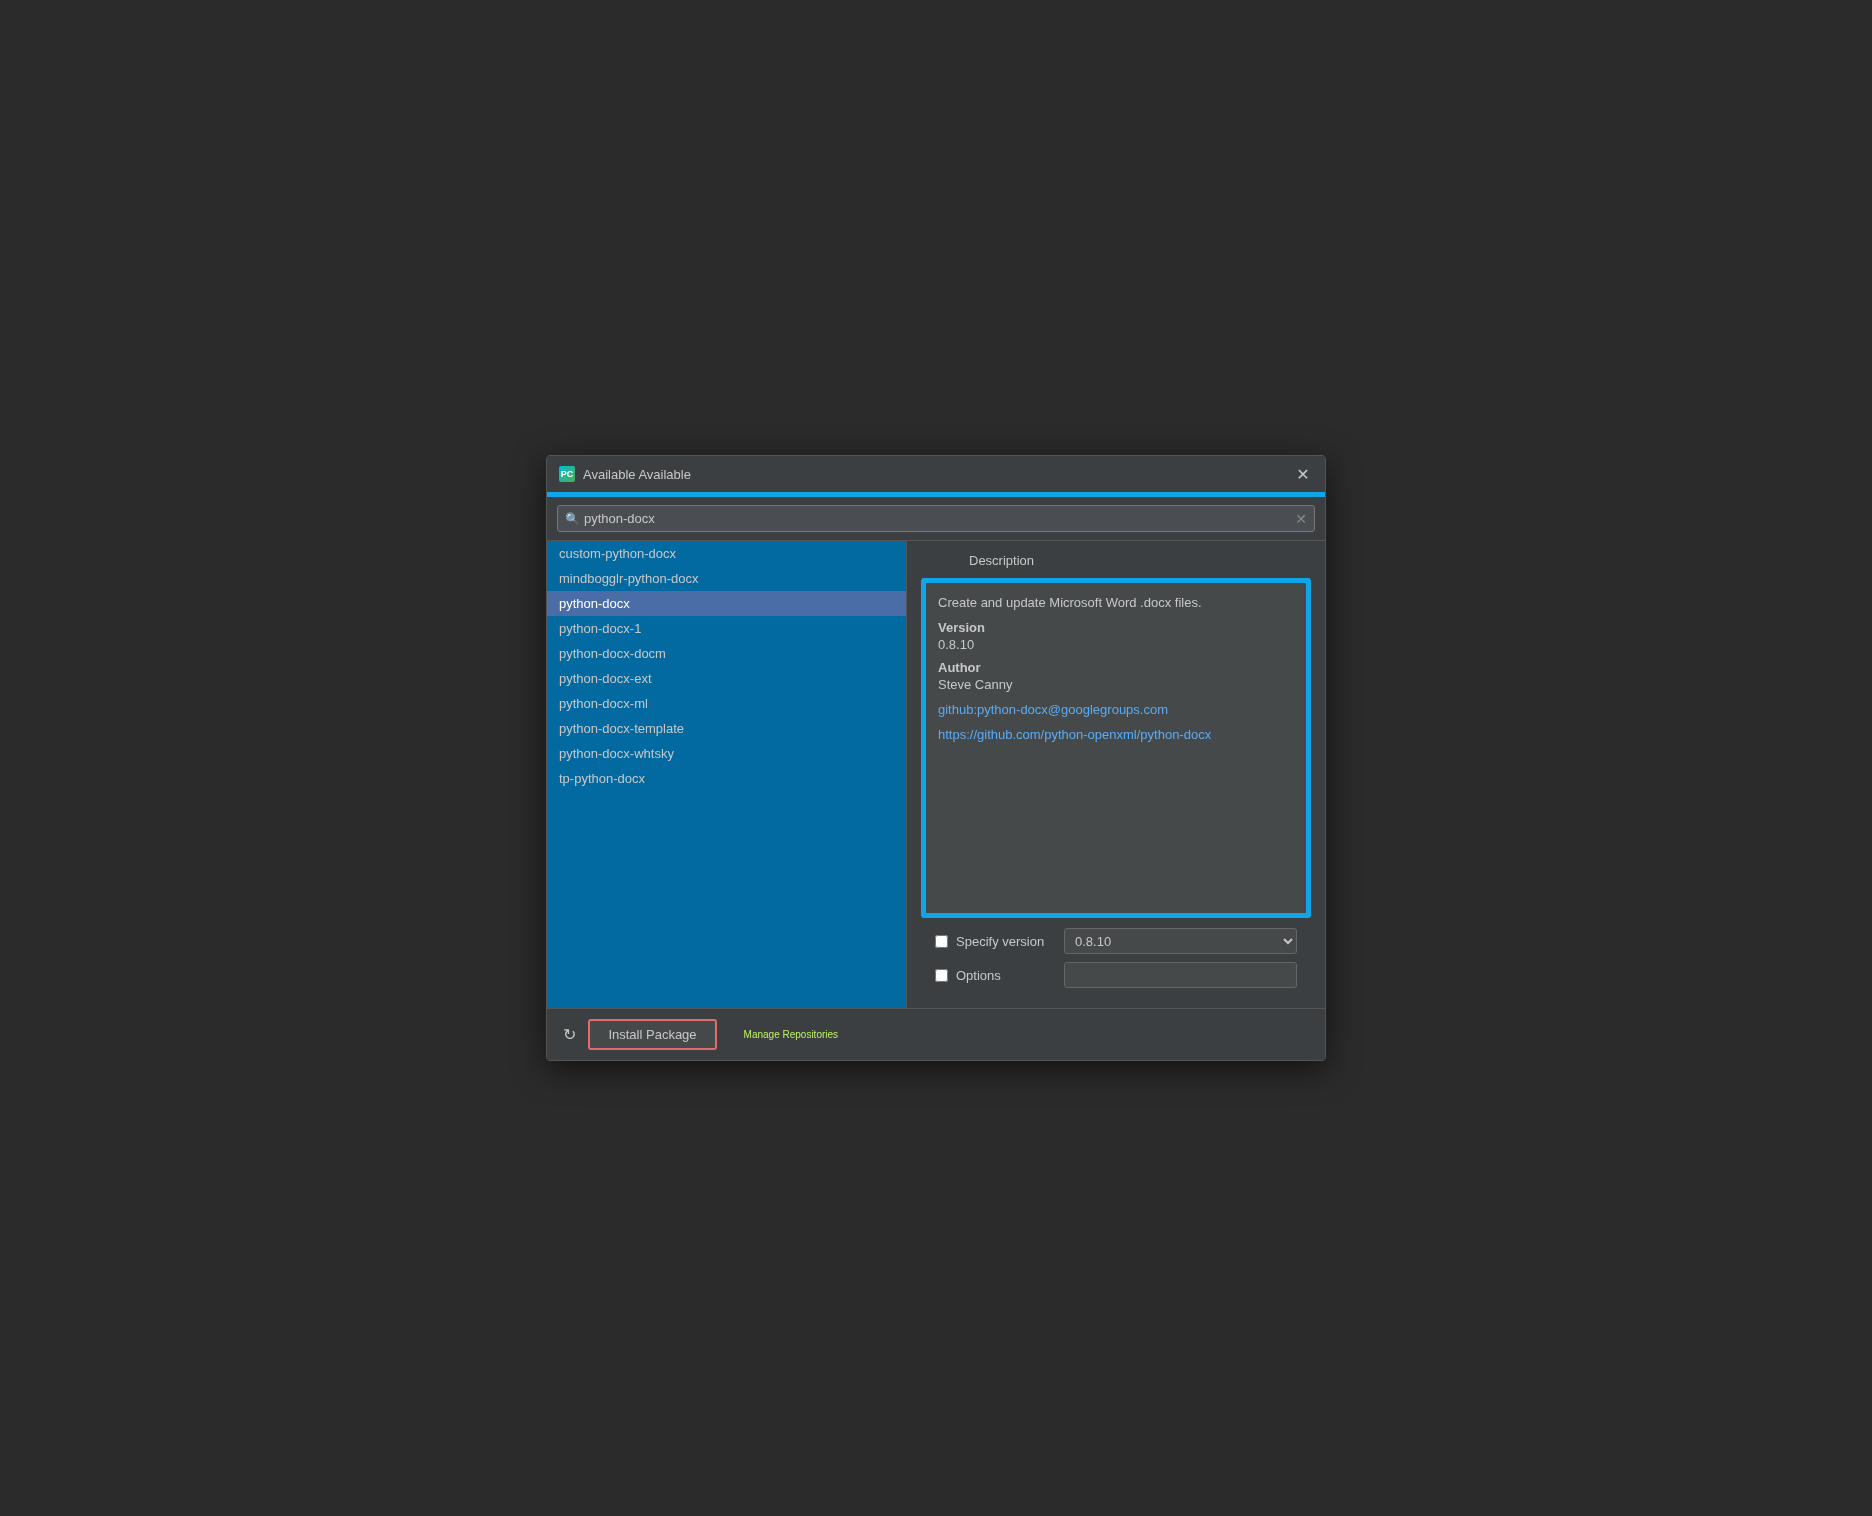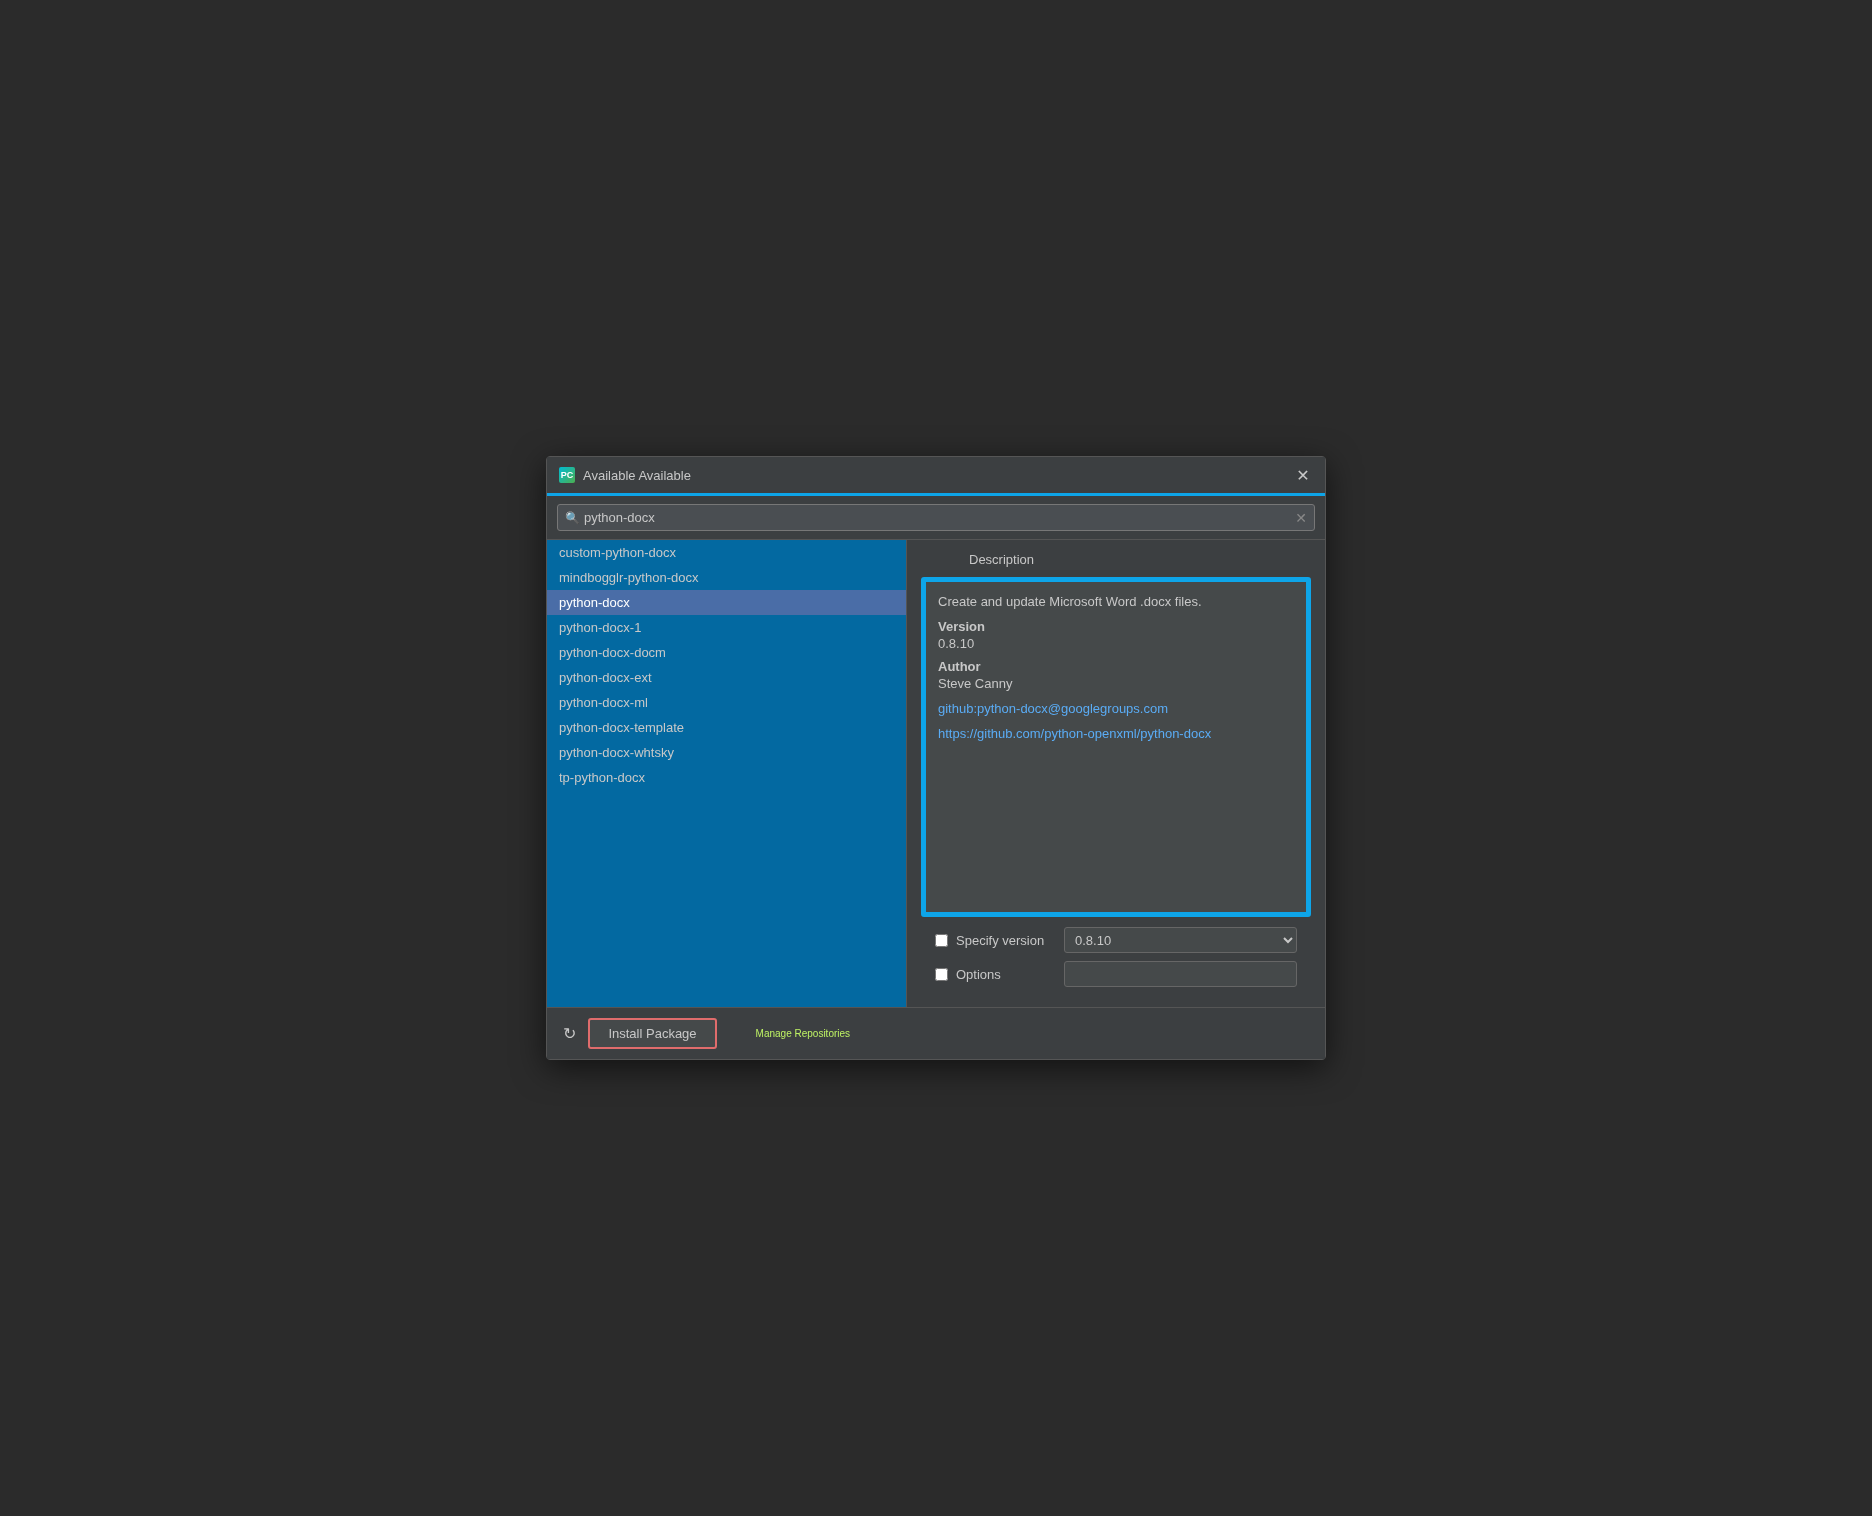--- a/index.html
+++ b/index.html
@@ -24,7 +24,7 @@
     }
     .title-bar {
       background: #3c3f41;
-      border-bottom: 3px solid #0ea5e9;
+      border-bottom: 5px solid #0ea5e9;
       padding: 8px 12px;
       display: flex;
       align-items: center;

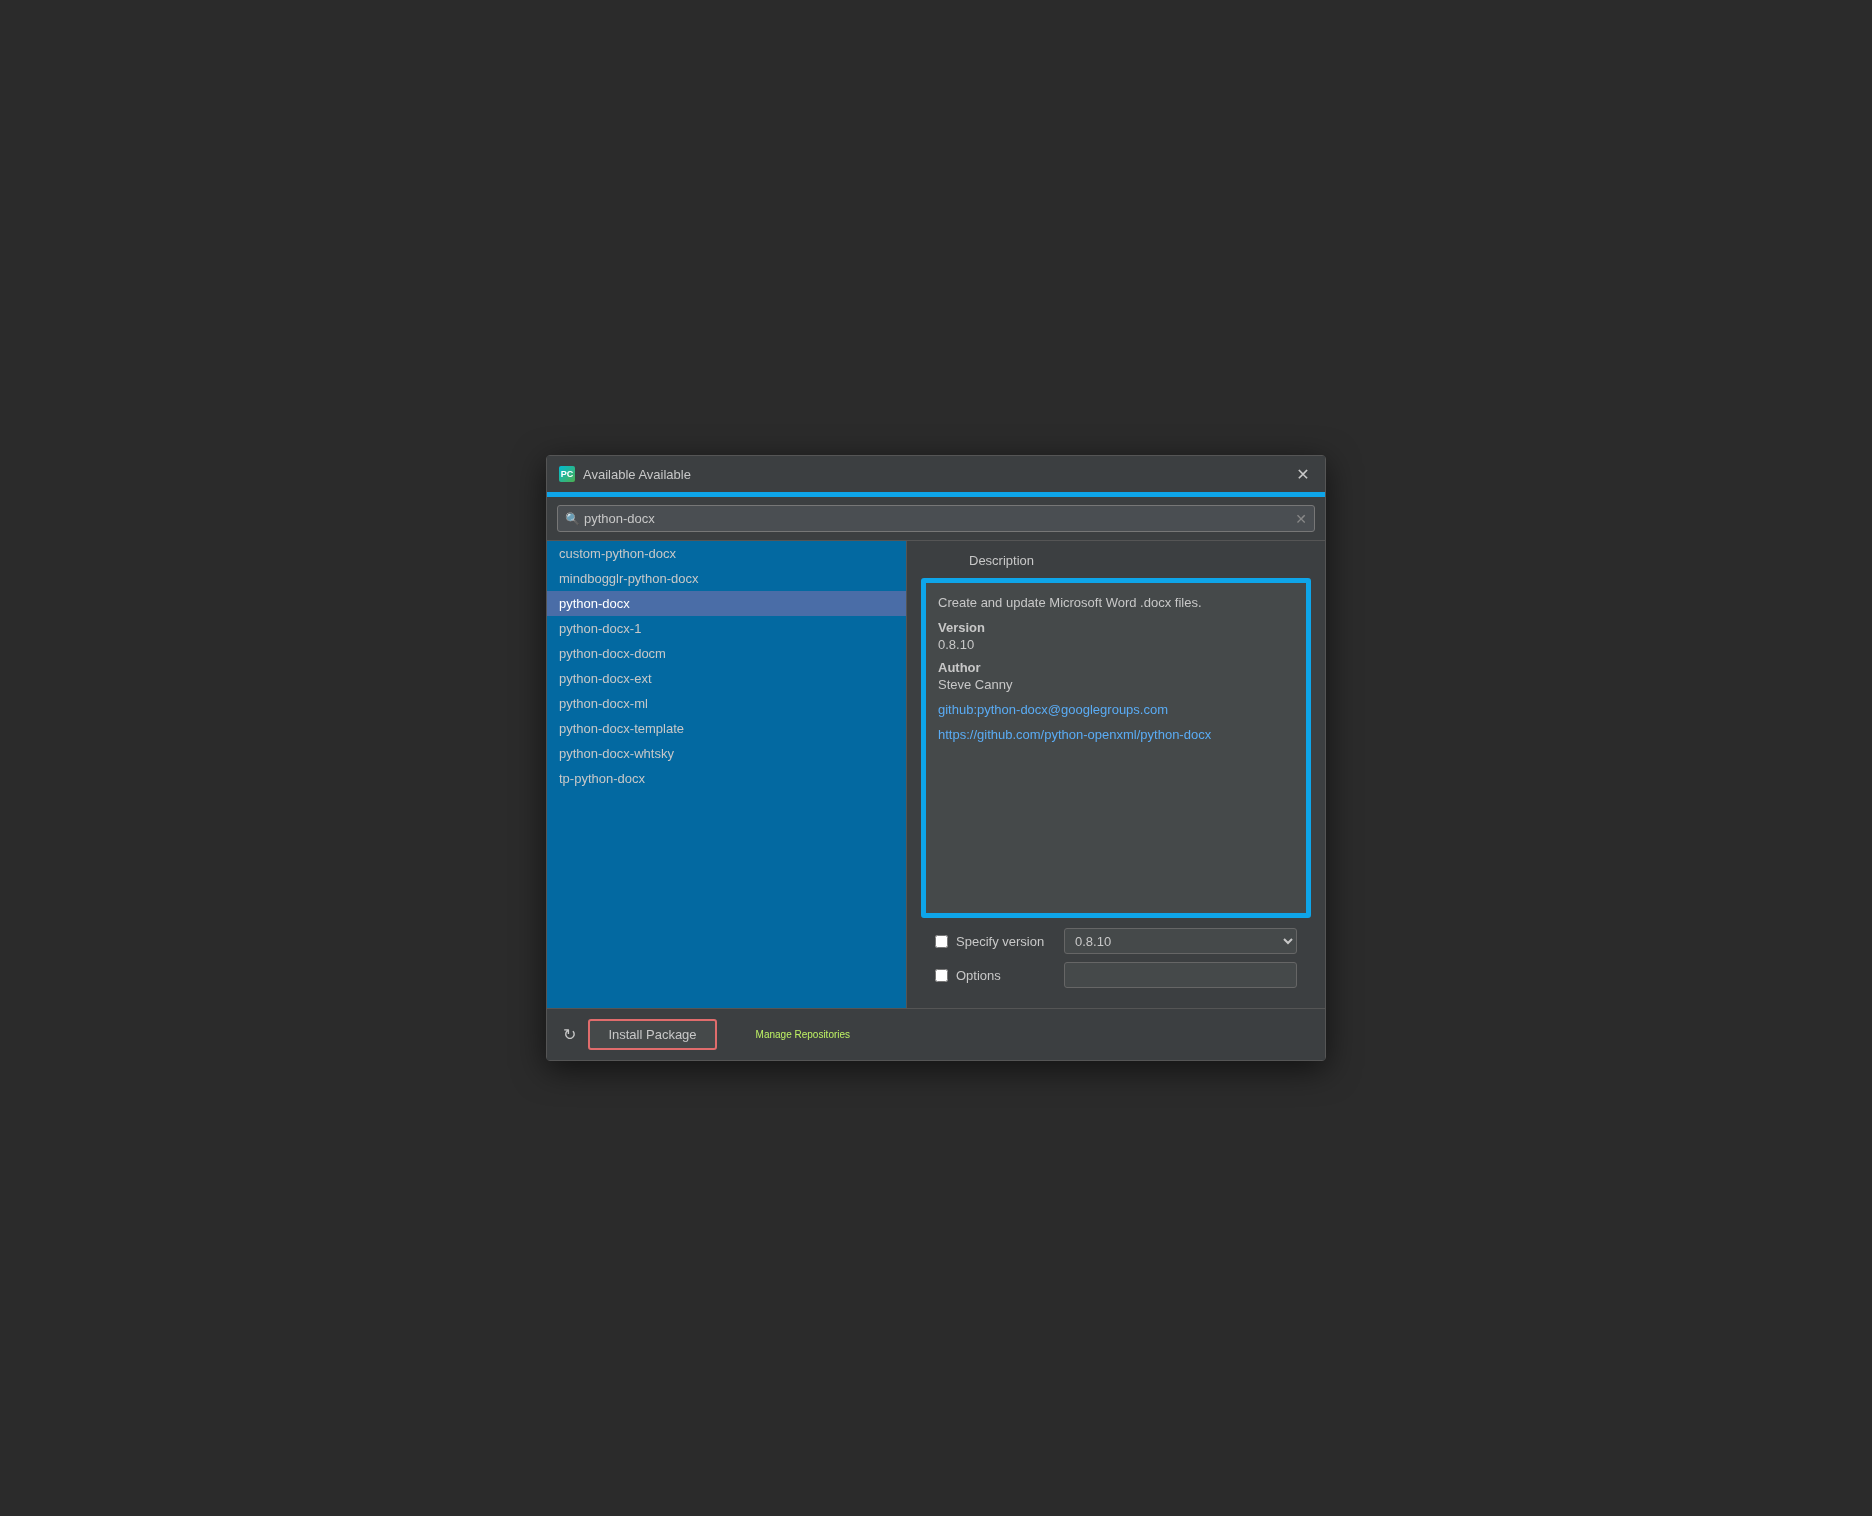--- a/index.html
+++ b/index.html
@@ -225,7 +225,7 @@
     }
     .footer-buttons {
       display: flex;
-      gap: 20px;
+      gap: 8px;
       margin-left: 4px;
     }
     .install-btn {

